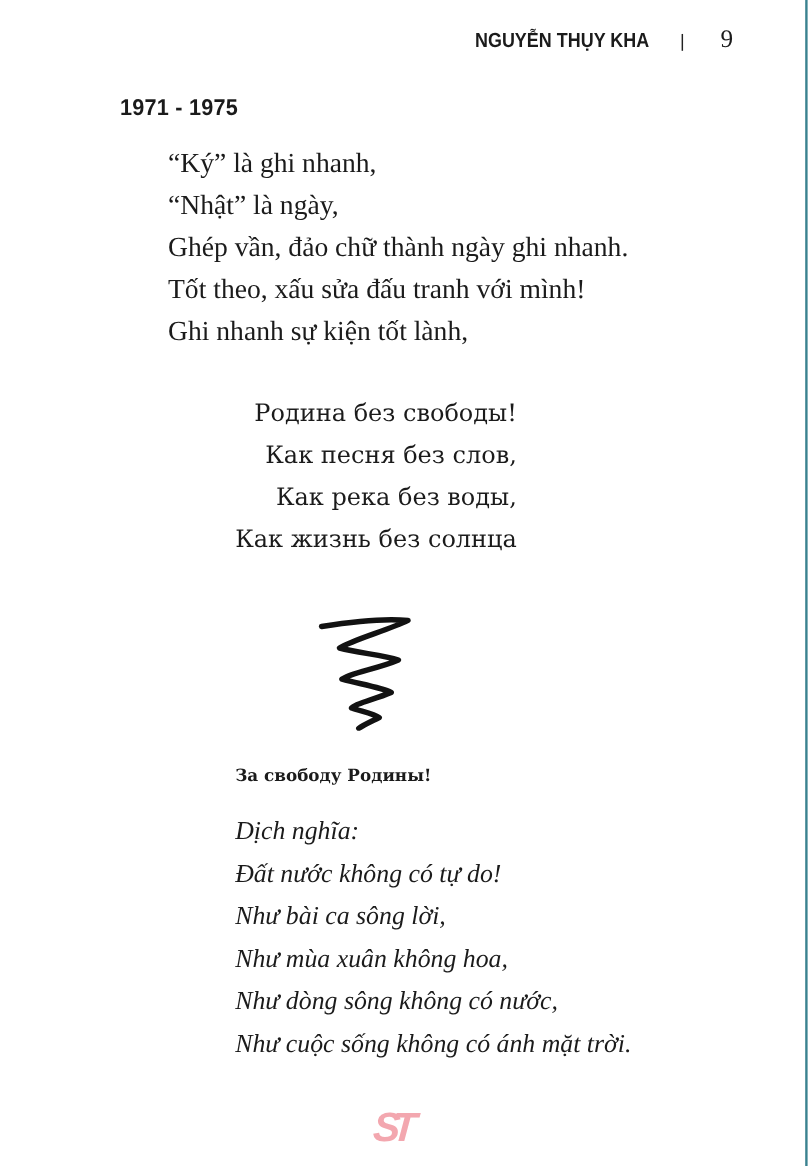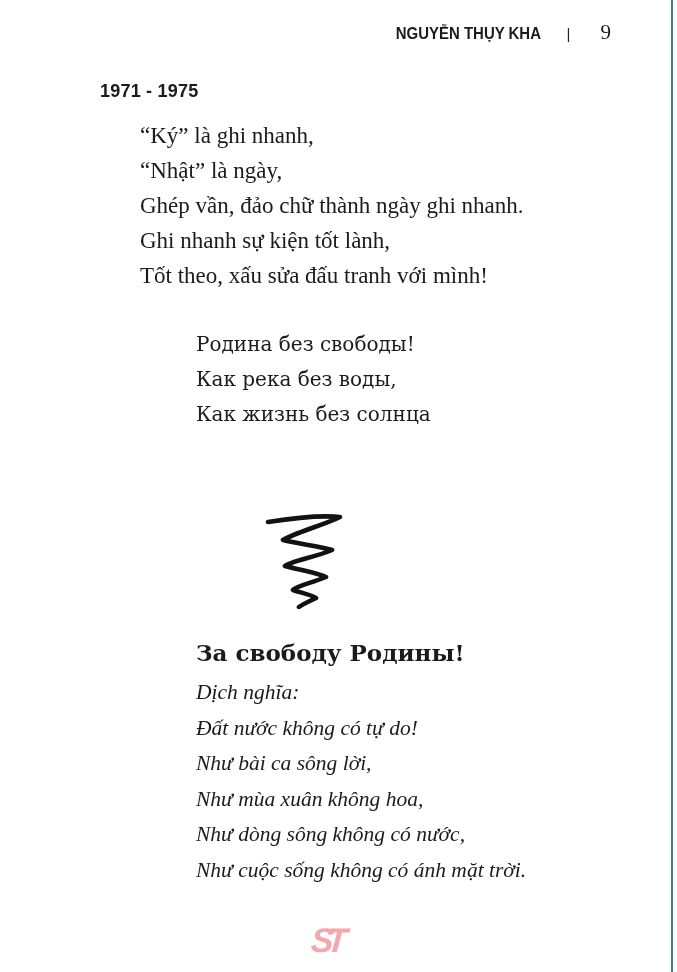--- a/index.html
+++ b/index.html
@@ -106,8 +106,8 @@
     <div class="line">“Ký” là ghi nhanh,</div>
     <div class="line">“Nhật” là ngày,</div>
     <div class="line">Ghép vần, đảo chữ thành ngày ghi nhanh.</div>
+    <div class="line">Tốt theo, xấu sửa đấu tranh với mình!</div>
     <div class="line">Ghi nhanh sự kiện tốt lành,</div>
-    <div class="line">Tốt theo, xấu sửa đấu tranh với mình!</div>
   </div>
 
   <div class="ru-poem">

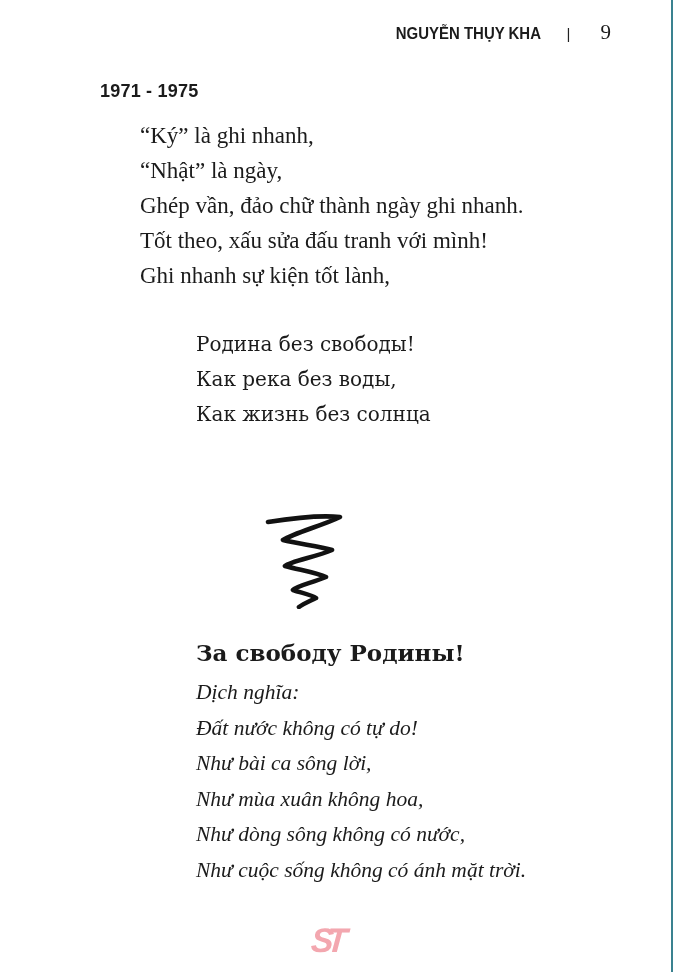--- a/index.html
+++ b/index.html
@@ -58,6 +58,7 @@
     font-family:"DejaVu Serif", serif;
     font-size:20px;line-height:35px;
     white-space:nowrap;
+    text-align:right;
   }
   .scribble{
     position:absolute;left:258px;top:509px;

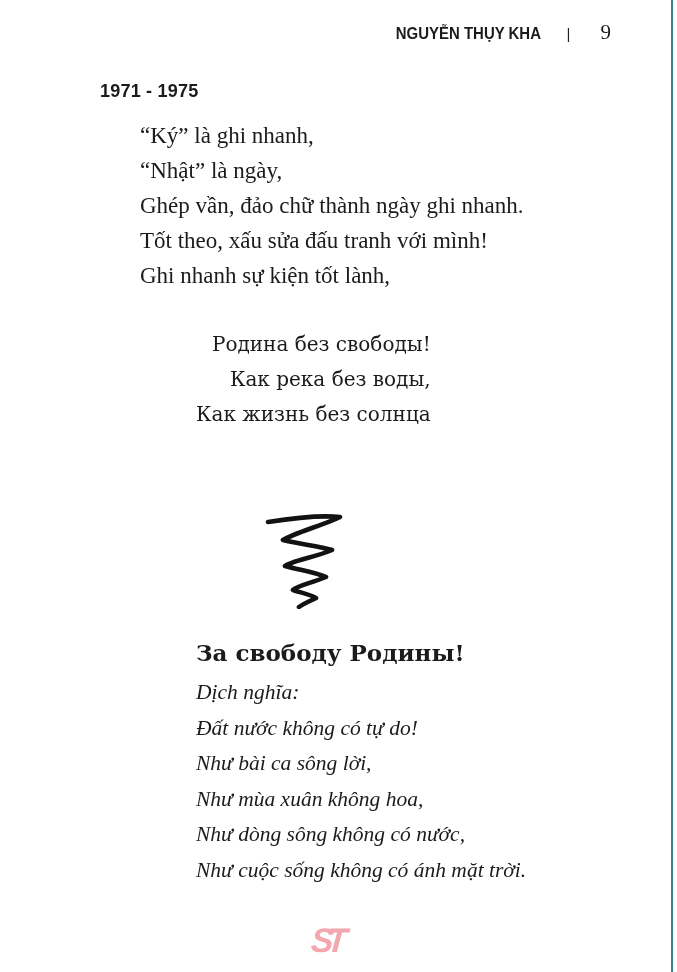--- a/index.html
+++ b/index.html
@@ -113,6 +113,7 @@
 
   <div class="ru-poem">
     <div class="line">Родина без свободы!</div>
+    <div class="line">Как песня без слов,</div>
     <div class="line">Как река без воды,</div>
     <div class="line">Как жизнь без солнца</div>
   </div>

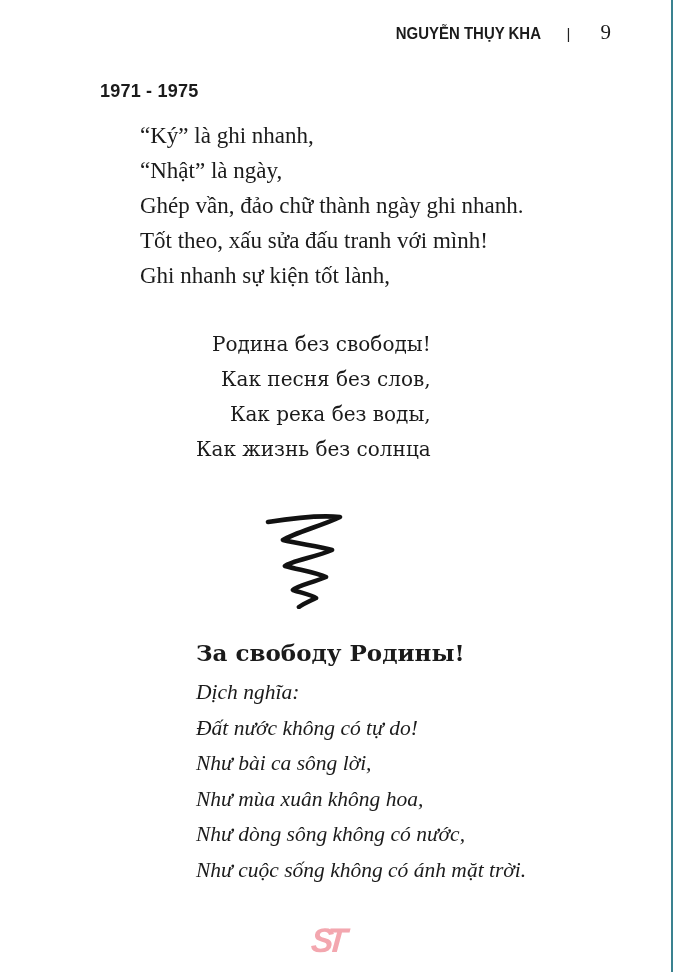--- a/index.html
+++ b/index.html
@@ -67,7 +67,7 @@
   .ru-slogan{
     position:absolute;left:196px;top:639px;
     font-family:"DejaVu Serif", serif;
-    font-weight:bold;font-size:23px;
+    font-weight:bold;font-size:14px;
     white-space:nowrap;
   }
   .translation{

